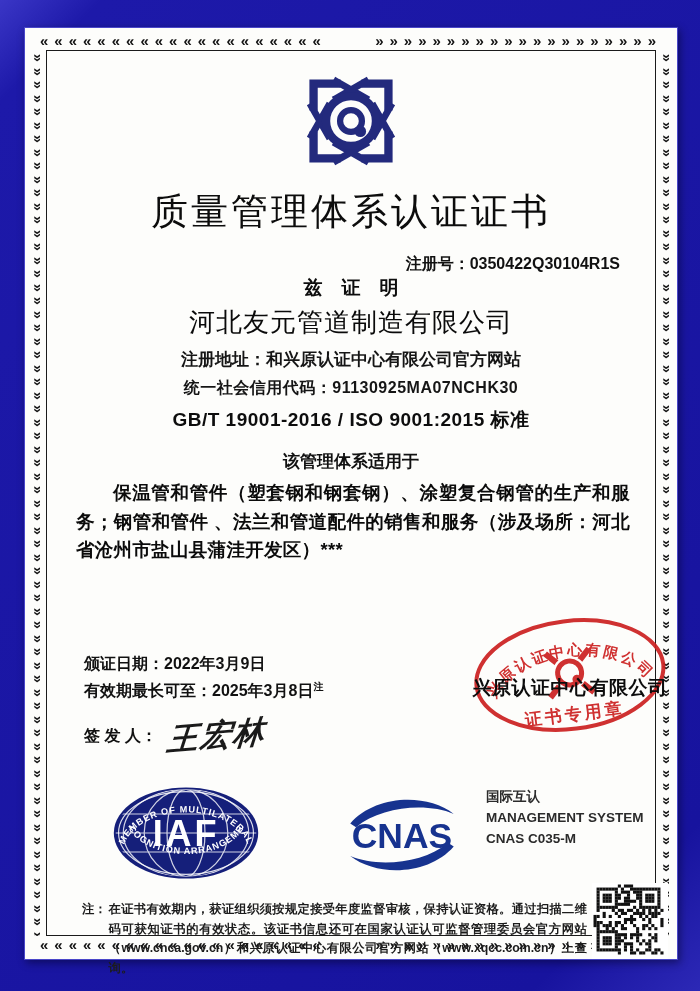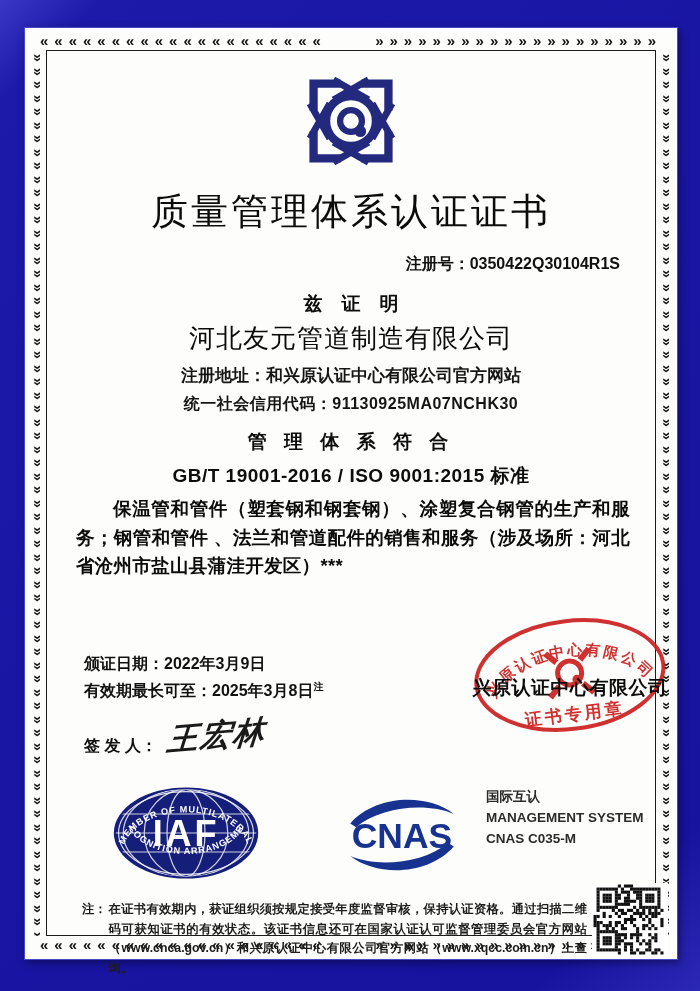--- a/index.html
+++ b/index.html
@@ -46,7 +46,7 @@
     text-align:right;padding-right:28px;margin-top:17px;
     font-size:16px;font-weight:bold;color:#111;
   }
-  .hereby{text-align:center;margin-top:16px;font-size:19px;font-weight:900;color:#0d0d0d;}
+  .hereby{text-align:center;margin-top:0;font-size:19px;font-weight:900;color:#0d0d0d;}
   .company{text-align:center;margin-top:4px;font-size:26px;font-weight:400;color:#0a0a0a;letter-spacing:1px;}
   .addr{text-align:center;margin-top:8px;font-size:17px;font-weight:bold;color:#151515;}
   .code{text-align:center;margin-top:7px;font-size:16px;font-weight:bold;color:#151515;letter-spacing:.5px;}

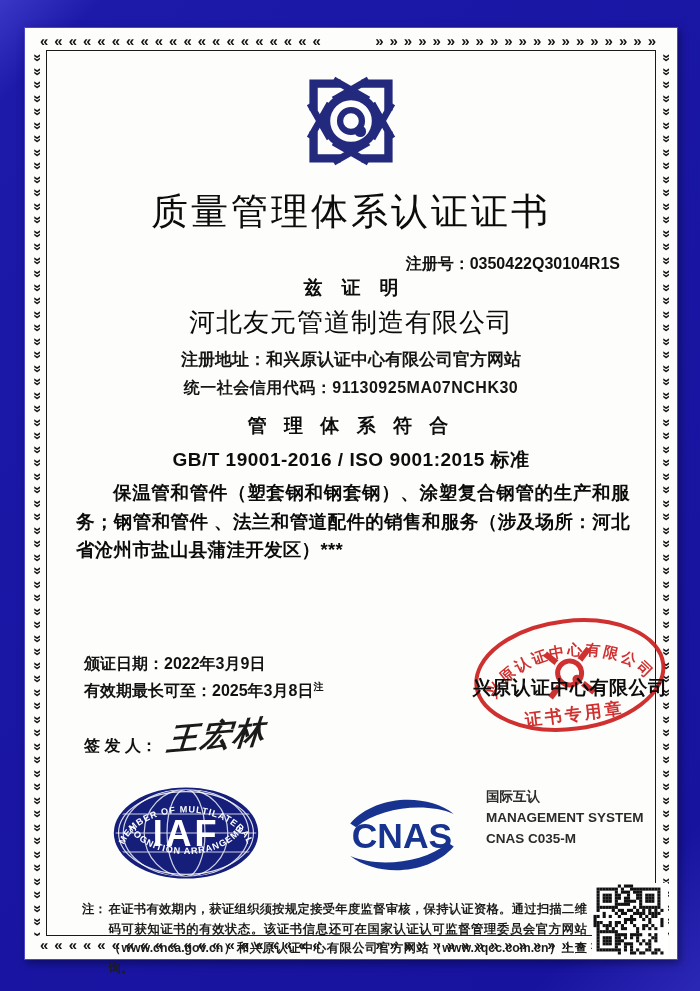--- a/index.html
+++ b/index.html
@@ -268,7 +268,6 @@
     <div class="company">河北友元管道制造有限公司</div>
     <div class="addr">注册地址：和兴原认证中心有限公司官方网站</div>
     <div class="code">统一社会信用代码：91130925MA07NCHK30</div>
-    <div class="conform">管 理 体 系 符 合</div>
     <div class="standard">GB/T 19001-2016 / ISO 9001:2015 标准</div>
     <div class="scope">保温管和管件（塑套钢和钢套钢）、涂塑复合钢管的生产和服务；钢管和管件 、法兰和管道配件的销售和服务（涉及场所：河北省沧州市盐山县蒲洼开发区）***</div>
 

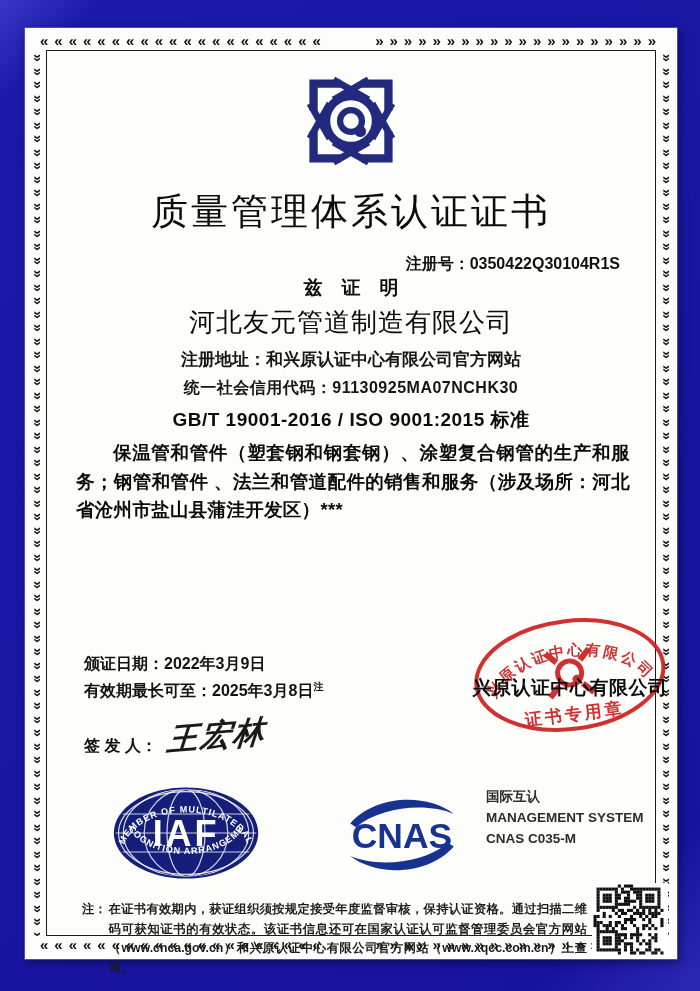--- a/index.html
+++ b/index.html
@@ -269,6 +269,7 @@
     <div class="addr">注册地址：和兴原认证中心有限公司官方网站</div>
     <div class="code">统一社会信用代码：91130925MA07NCHK30</div>
     <div class="standard">GB/T 19001-2016 / ISO 9001:2015 标准</div>
+    <div class="scope-head">该管理体系适用于</div>
     <div class="scope">保温管和管件（塑套钢和钢套钢）、涂塑复合钢管的生产和服务；钢管和管件 、法兰和管道配件的销售和服务（涉及场所：河北省沧州市盐山县蒲洼开发区）***</div>
 
     <div class="dates">

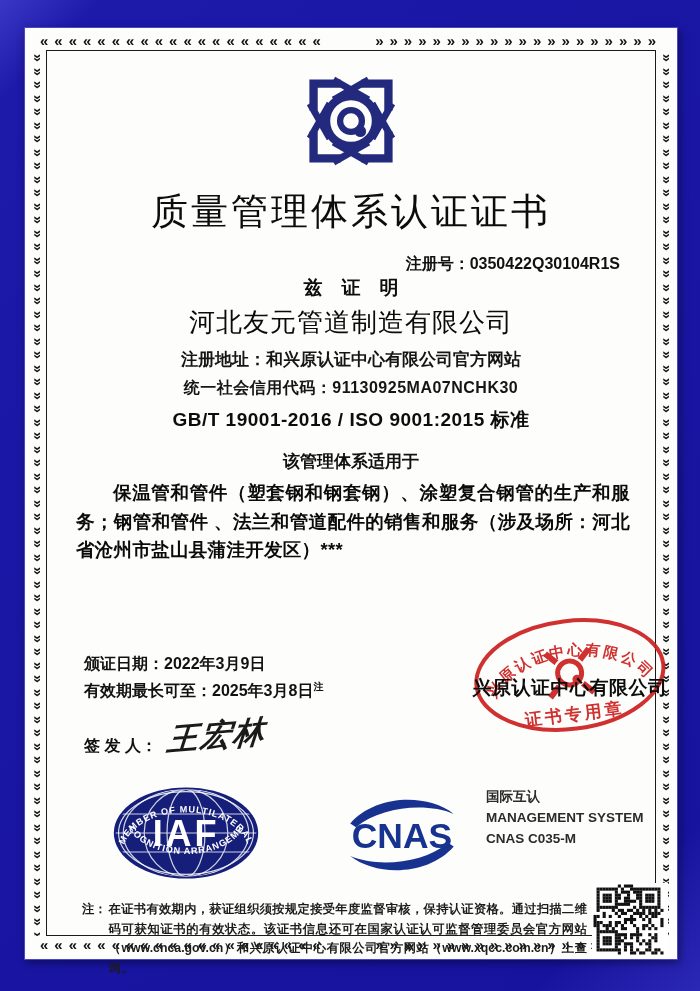--- a/index.html
+++ b/index.html
@@ -59,7 +59,7 @@
   }
   .dates{position:absolute;left:30px;top:595px;font-size:16px;font-weight:bold;color:#111;line-height:1.7;}
   .dates sup{font-size:10px;font-weight:bold;}
-  .signer{position:absolute;left:30px;top:660px;font-size:16px;font-weight:bold;color:#111;display:flex;align-items:flex-end;}
+  .signer{position:absolute;left:30px;top:660px;font-size:16px;font-weight:bold;color:#111;display:flex;align-items:center;}
   .signature{
     font-family:"DejaVu Serif","Liberation Serif",serif;font-style:italic;font-weight:bold;
     font-size:31px;color:#1a1a1a;margin-left:10px;transform:rotate(-5deg) skewX(-10deg);

